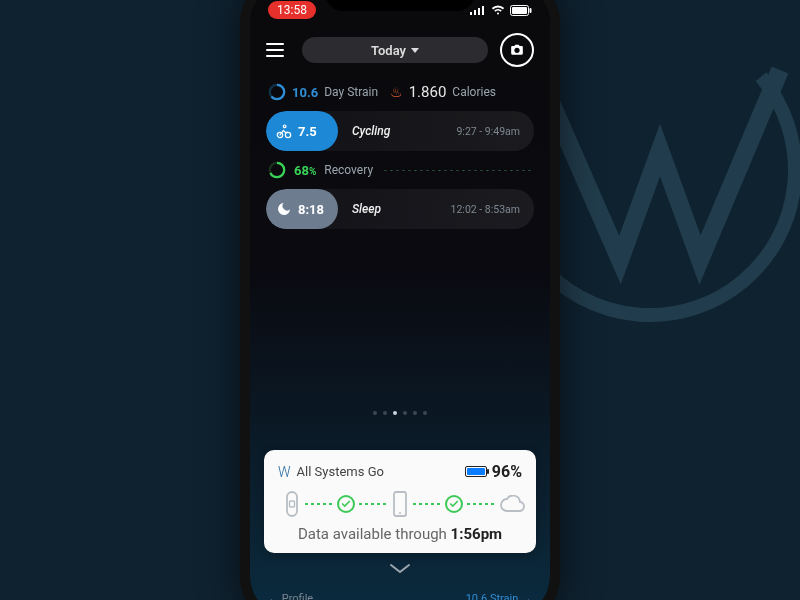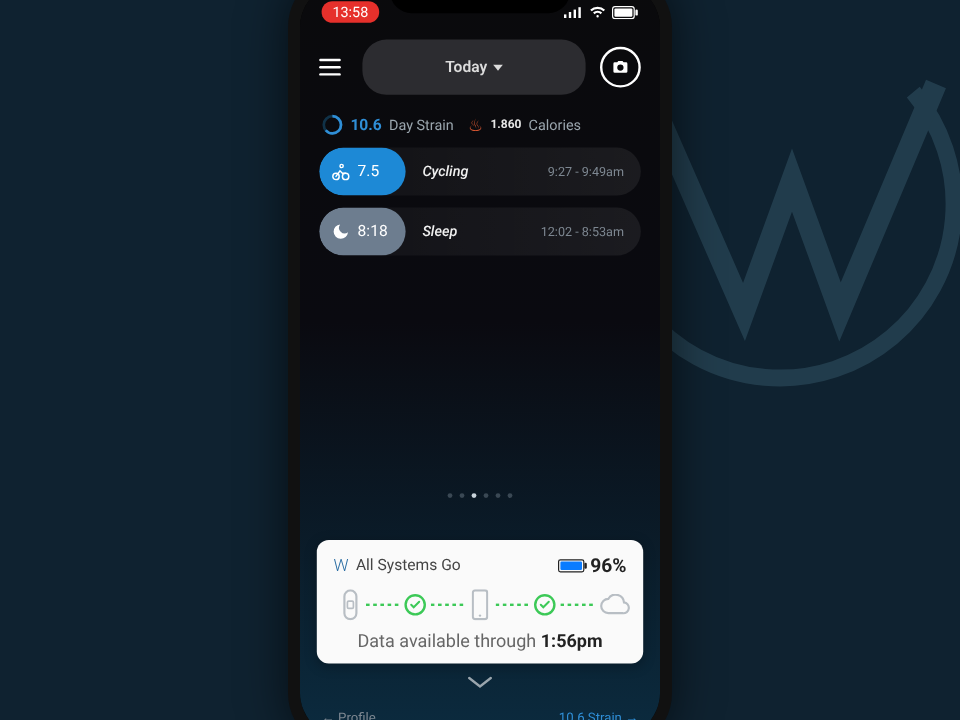--- a/index.html
+++ b/index.html
@@ -76,7 +76,7 @@
     background: #2c2c30;
     color: #dcdcdc;
     border-radius: 20px;
-    height: 46px;
+    height: 26px;
     display:flex;align-items:center;justify-content:center;
     font-size: 13px; font-weight: 600;
     gap:5px;

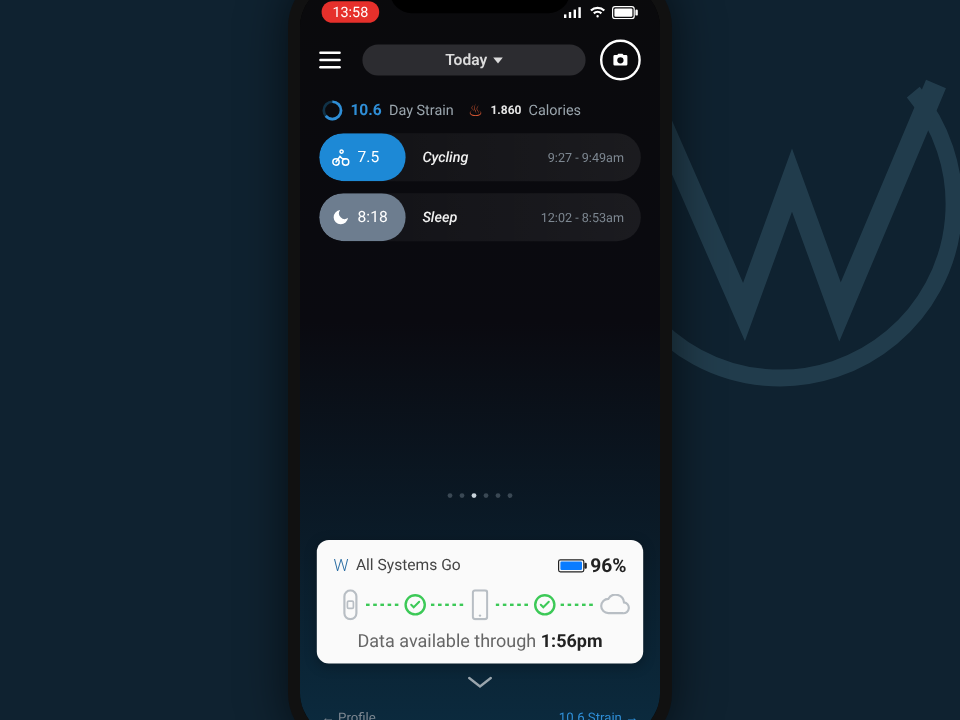--- a/index.html
+++ b/index.html
@@ -96,7 +96,7 @@
   .metric .num { color:#2f8ed6; font-weight:700; font-size:13px;}
   .metric .lbl { color:#9aa5ad; }
   .flame { color:#e05a33; font-size:14px; }
-  .metric2 .num { color:#e6e6e6; font-weight:700;font-size:10px;}
+  .metric2 .num { color:#e6e6e6; font-weight:400;font-size:15px;}
 
   .card {
     background: linear-gradient(to right, rgba(255,255,255,0.03), rgba(255,255,255,0.07));

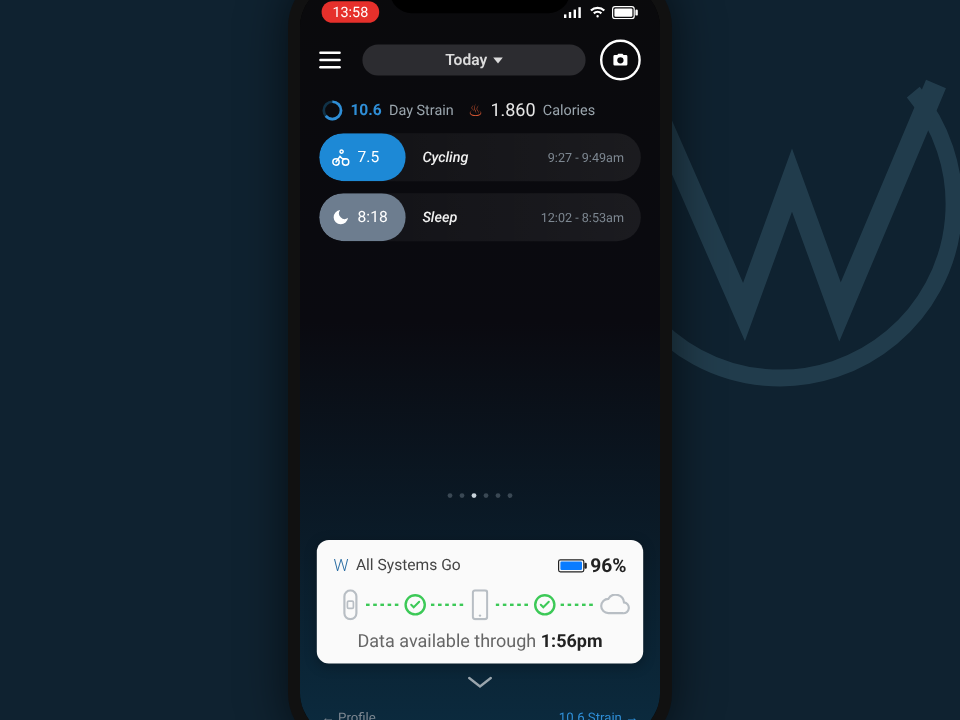--- a/index.html
+++ b/index.html
@@ -111,7 +111,7 @@
     height:40px; min-width:72px; border-radius:24px;
     display:flex;align-items:center;gap:6px;
     padding:0 12px 0 10px;
-    font-weight:400; font-size:13px;
+    font-weight:700; font-size:13px;
   }
   .badge.blue { background:#1d89d6; color:#fff;}
   .badge.slate { background:#6d7d8f; color:#fff;}

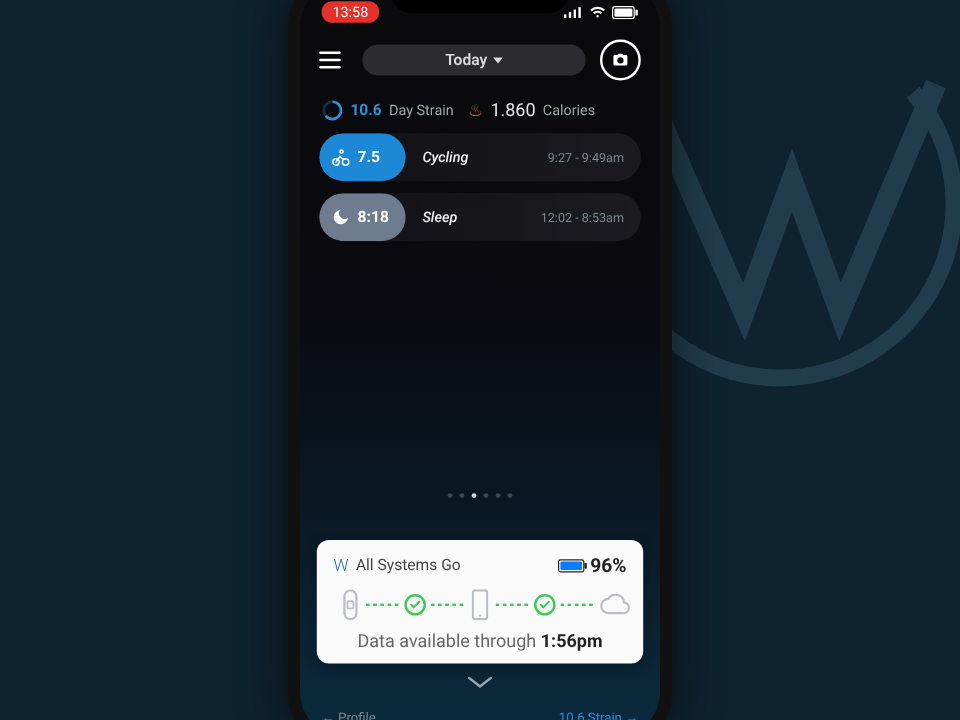--- a/index.html
+++ b/index.html
@@ -245,6 +245,15 @@
         <div class="timestamp">9:27 - 9:49am</div>
       </div>
 
+      <div class="recovery-row">
+        <svg class="ring" viewBox="0 0 20 20" style="width:18px;height:18px;">
+            <circle cx="10" cy="10" r="8" fill="none" stroke="#1a2f1c" stroke-width="2.5"></circle>
+            <circle cx="10" cy="10" r="8" fill="none" stroke="#39d357" stroke-width="2.5" stroke-dasharray="34 50" transform="rotate(-90 10 10)"></circle>
+          </svg>
+        <span class="pct"><span>68</span><span class="suffix">%</span></span>
+        <span class="lbl">Recovery</span>
+        <span class="dots"></span>
+      </div>
 
       <div class="card">
         <div class="badge slate">

